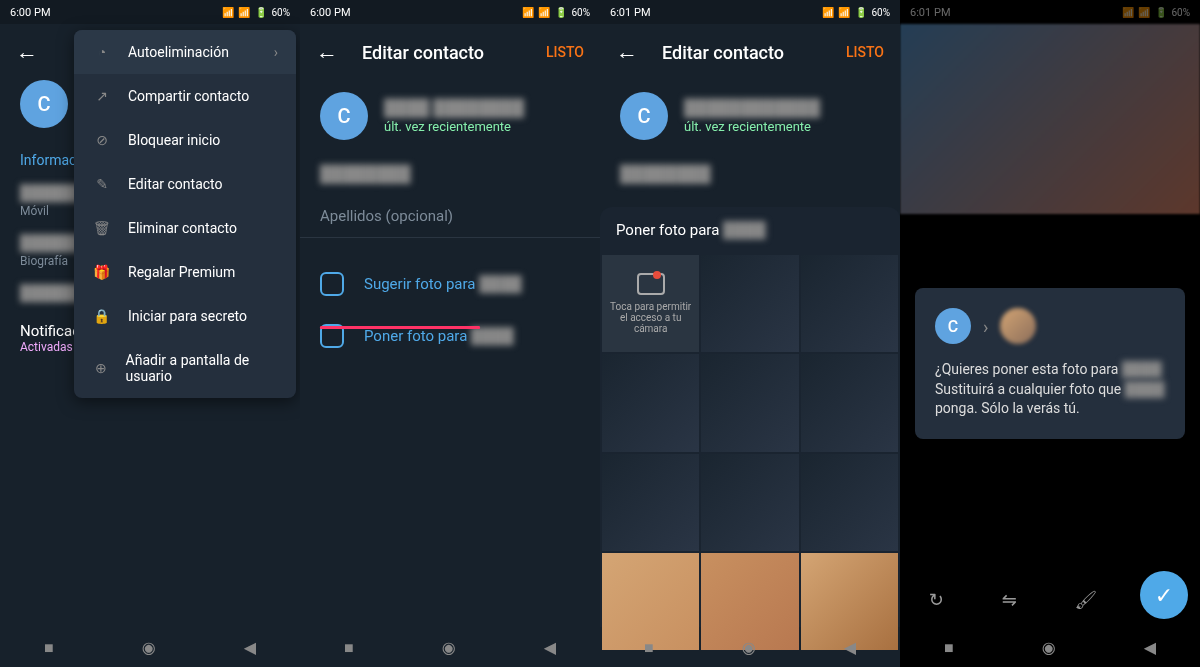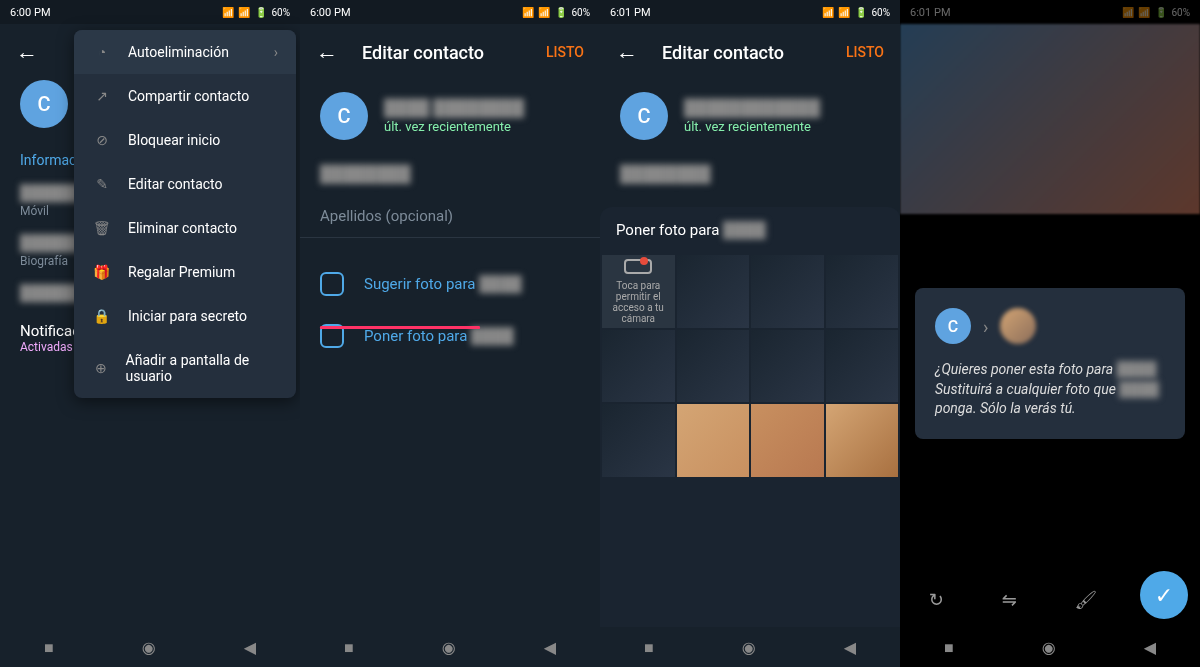--- a/index.html
+++ b/index.html
@@ -40,7 +40,7 @@
     .photo-icon { width: 24px; height: 24px; border: 2px solid #4fa9e8; border-radius: 6px; position: relative; }
     .photo-picker { position: absolute; bottom: 40px; left: 0; width: 100%; height: 420px; background: #1a2430; border-radius: 12px 12px 0 0; }
     .picker-header { padding: 14px 16px; font-size: 15px; }
-    .picker-grid { display: grid; grid-template-columns: repeat(4, 1fr); gap: 2px; padding: 2px; }
+    .picker-grid { display: grid; grid-template-columns: repeat(3, 1fr); gap: 2px; padding: 2px; }
     .picker-cell { aspect-ratio: 1; background: #2a3541; position: relative; overflow: hidden; }
     .picker-cell.camera { display: flex; flex-direction: column; align-items: center; justify-content: center; gap: 6px; font-size: 10px; text-align: center; color: #aaa; padding: 4px; }
     .camera-icon { width: 28px; height: 22px; border: 2px solid #aaa; border-radius: 4px; position: relative; }

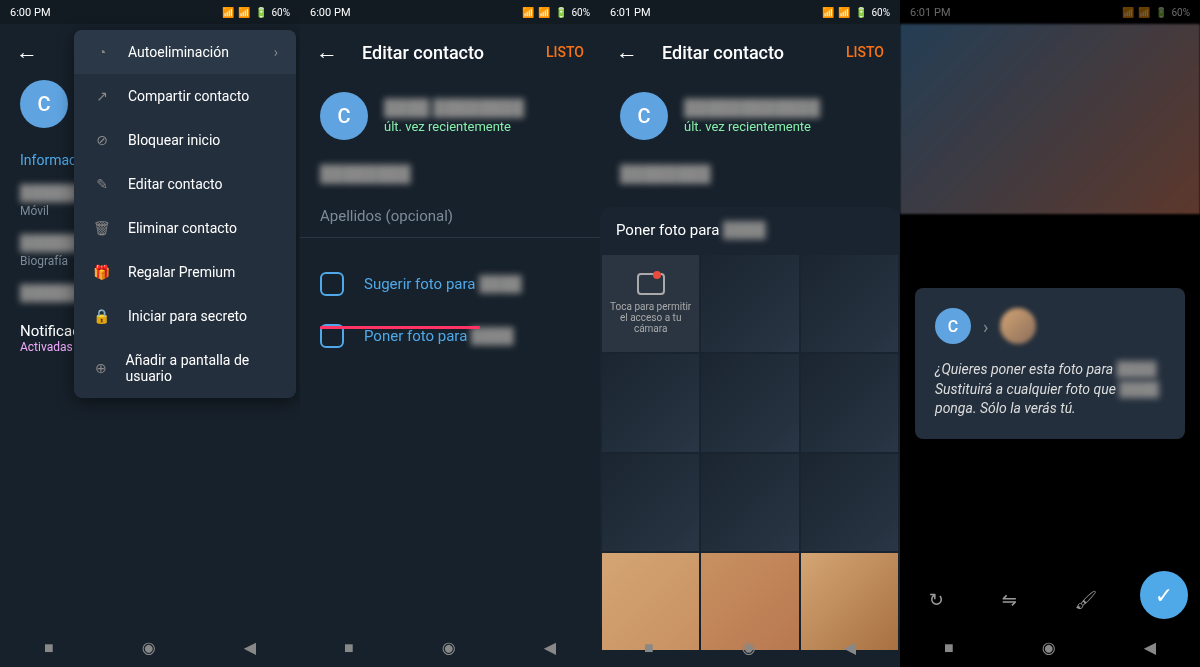--- a/index.html
+++ b/index.html
@@ -52,7 +52,7 @@
     .dialog-avatars { display: flex; align-items: center; gap: 12px; margin-bottom: 16px; }
     .dialog-avatars .chevron { color: #888; font-size: 18px; }
     .dialog-photo { width: 36px; height: 36px; border-radius: 50%; background: linear-gradient(135deg, #d4a574, #8b6d5a); filter: blur(2px); }
-    .dialog-text { font-size: 14px; line-height: 1.4; color: #ddd; font-style: italic; }
+    .dialog-text { font-size: 14px; line-height: 1.4; color: #ddd; }
     .dialog-actions { display: flex; justify-content: flex-end; gap: 20px; margin-top: 18px; }
     .dialog-btn { color: #4fa9e8; font-size: 14px; font-weight: 500; cursor: pointer; }
     .editor-toolbar { position: absolute; bottom: 40px; width: 100%; height: 56px; display: flex; justify-content: space-around; align-items: center; }

